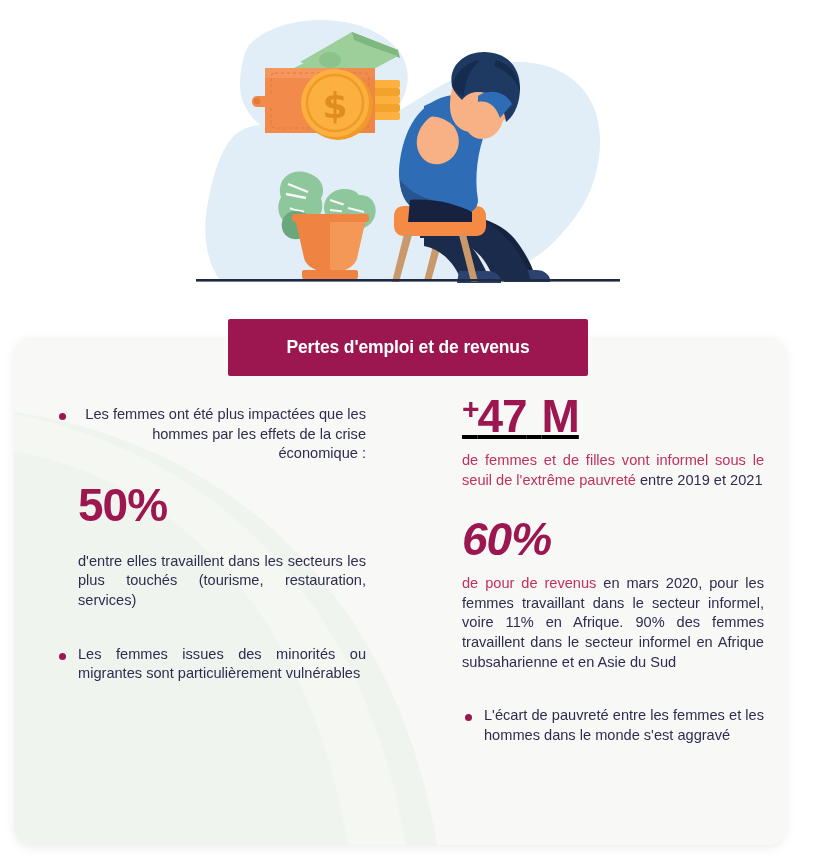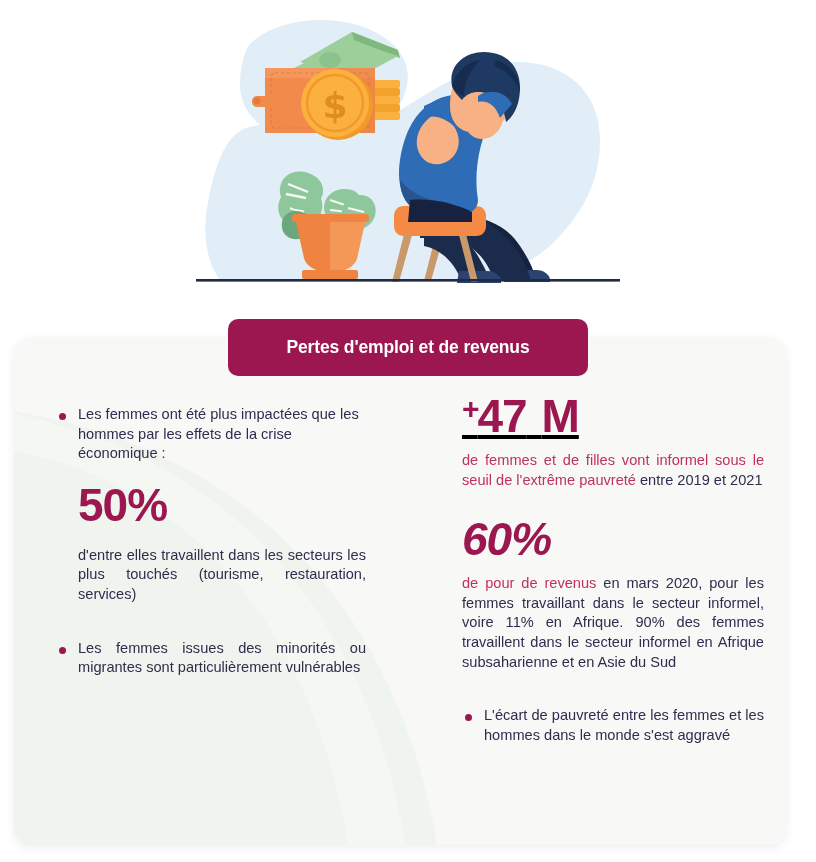--- a/index.html
+++ b/index.html
@@ -55,7 +55,7 @@
     width: 360px;
     height: 57px;
     background: #9c1750;
-    border-radius: 10px;
+    border-radius: 2px;
     display: flex;
     align-items: center;
     justify-content: center;

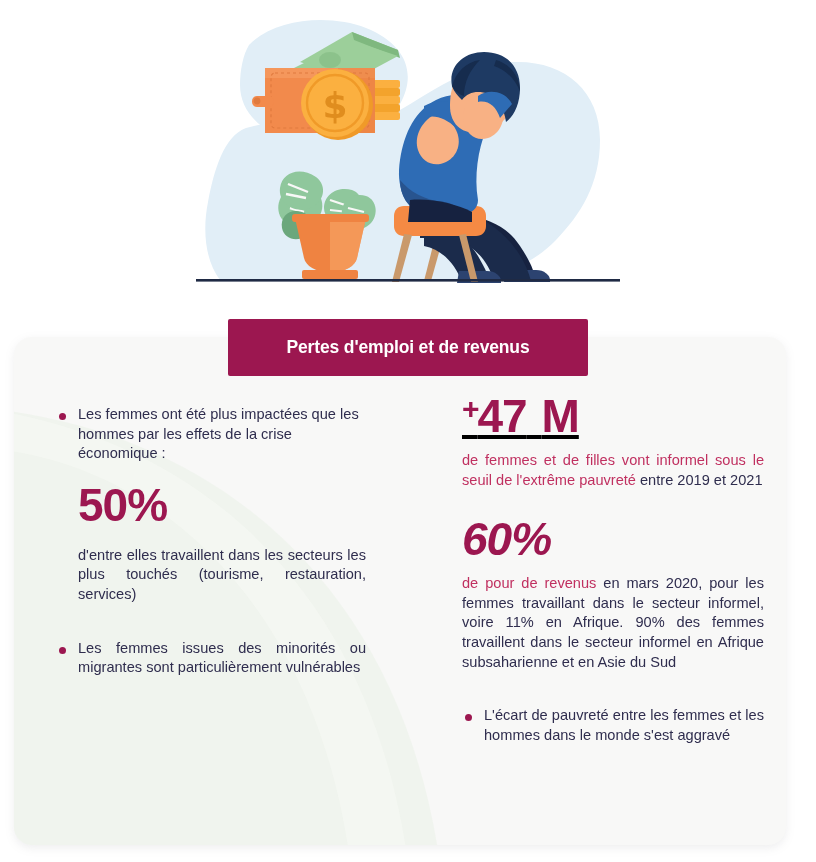--- a/index.html
+++ b/index.html
@@ -107,7 +107,7 @@
     text-align: justify;
     text-justify: inter-word;
   }
-  .body-text.nojustify { text-align: left; }
+  .body-text.nojustify { text-align: right; }
 
   .big-stat {
     font-size: 46px;

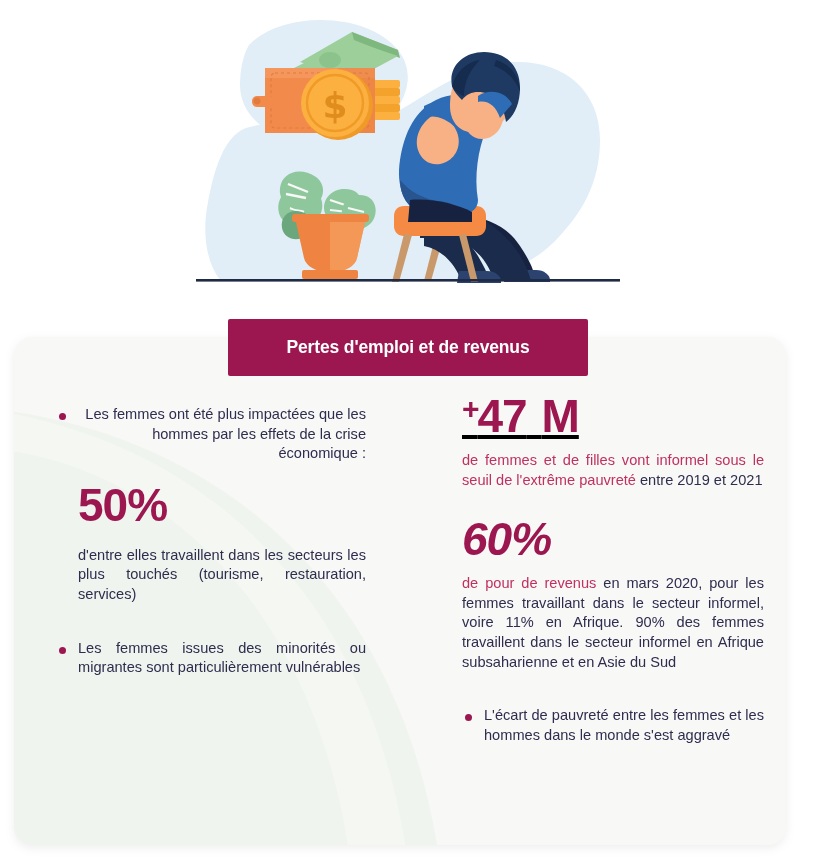--- a/index.html
+++ b/index.html
@@ -259,7 +259,7 @@
           <div class="big-stat">50%</div>
         </div>
 
-        <div class="block" style="margin-top:18px; padding-left:22px;">
+        <div class="block" style="margin-top:24px; padding-left:22px;">
           <div class="body-text">d'entre elles travaillent dans les secteurs les plus touchés (tourisme, restauration, services)</div>
         </div>
 

